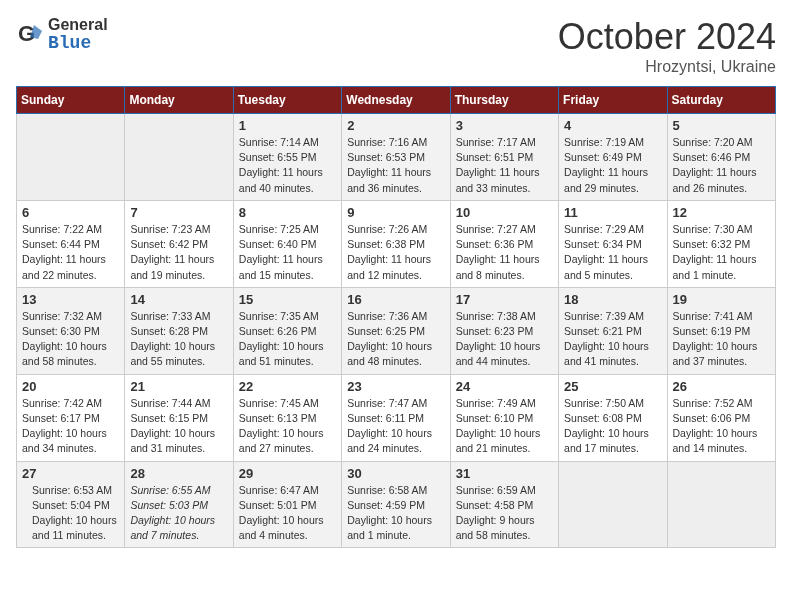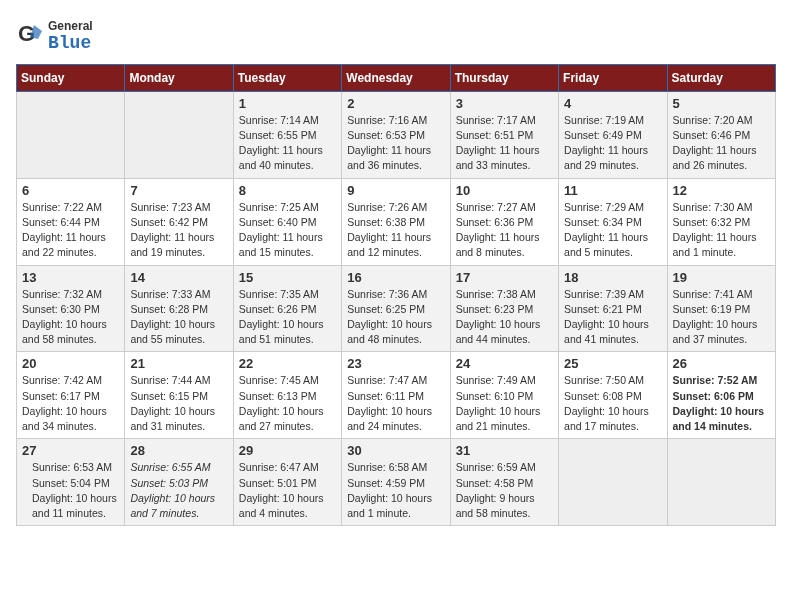--- a/index.html
+++ b/index.html
@@ -22,7 +22,7 @@
       gap: 4px;
     }
     .logo-text-general {
-      font-size: 12px;
+      font-size: 16px;
       font-weight: bold;
       color: #333;
       line-height: 1.1;

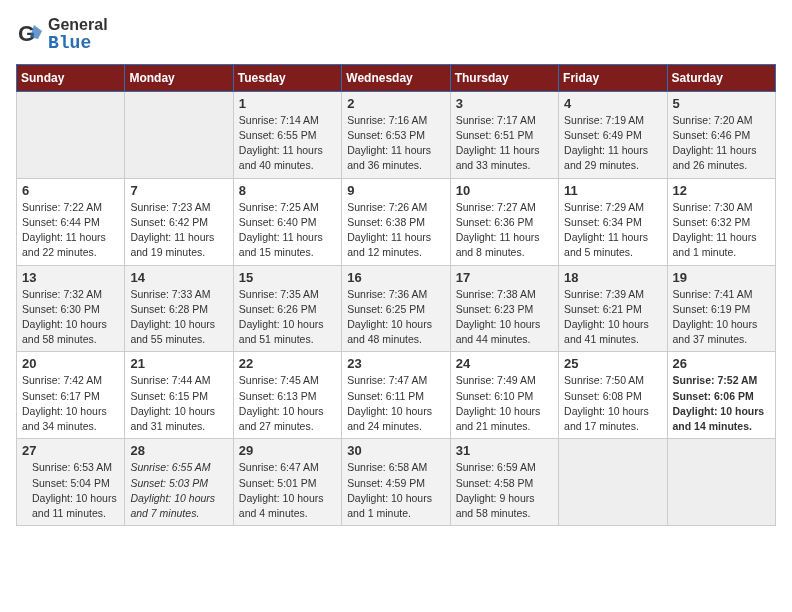--- a/index.html
+++ b/index.html
@@ -110,6 +110,10 @@
       </div>
     </div>
   </div>
+  <div class="title-area">
+    <div class="month-title">October 2024</div>
+    <div class="subtitle">Hrozyntsi, Ukraine</div>
+  </div>
 </div>
 
 <table class="calendar">

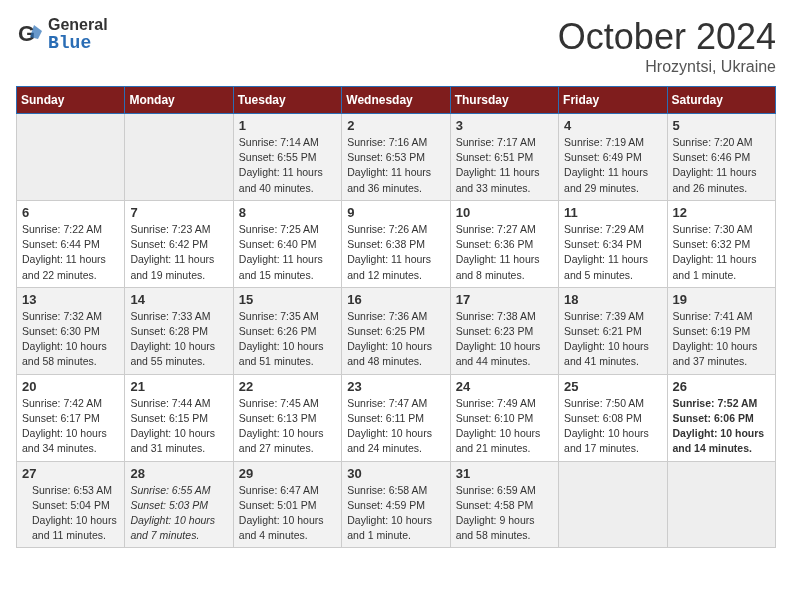--- a/index.html
+++ b/index.html
@@ -290,7 +290,7 @@
         </td>
         <td>
           <div class="day-number">26</div>
-          <div class="day-info" style="white-space: pre-line; font-weight: bold;">Sunrise: 7:52 AM
+          <div class="day-info" style="white-space: pre-line;">Sunrise: 7:52 AM
 Sunset: 6:06 PM
 Daylight: 10 hours and 14 minutes.</div>
         </td>

